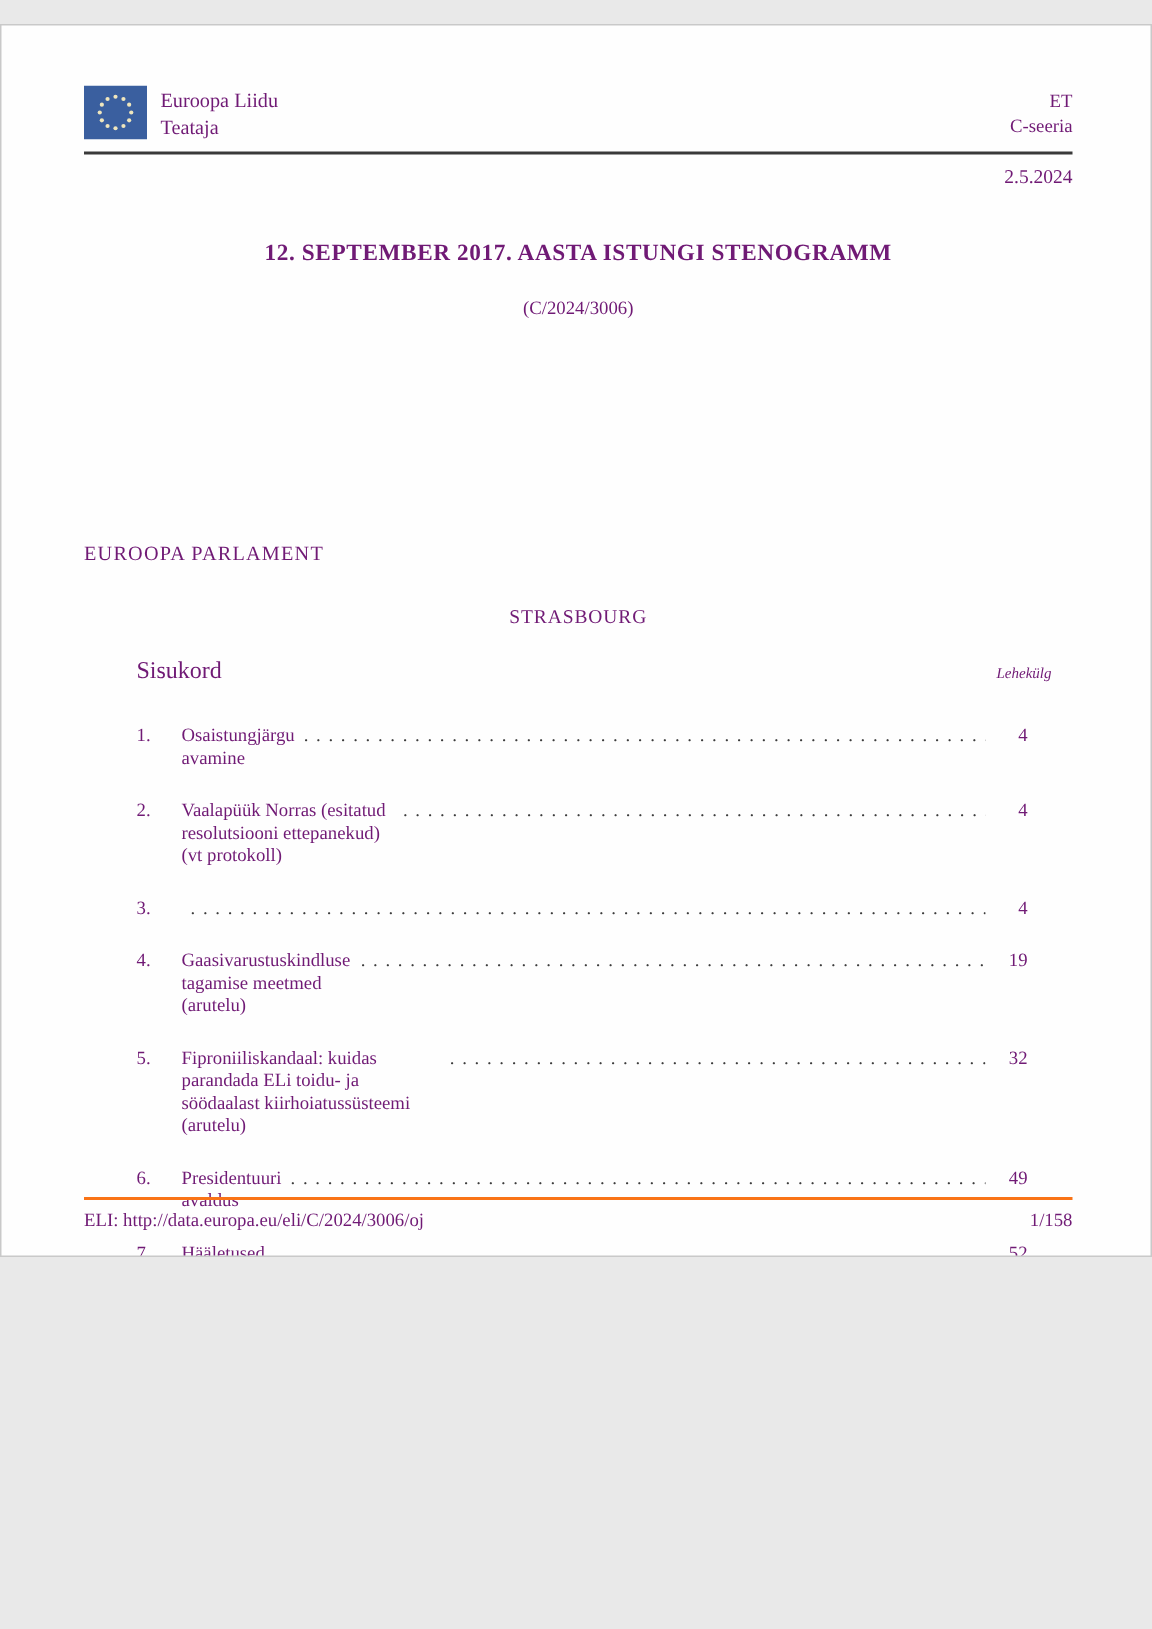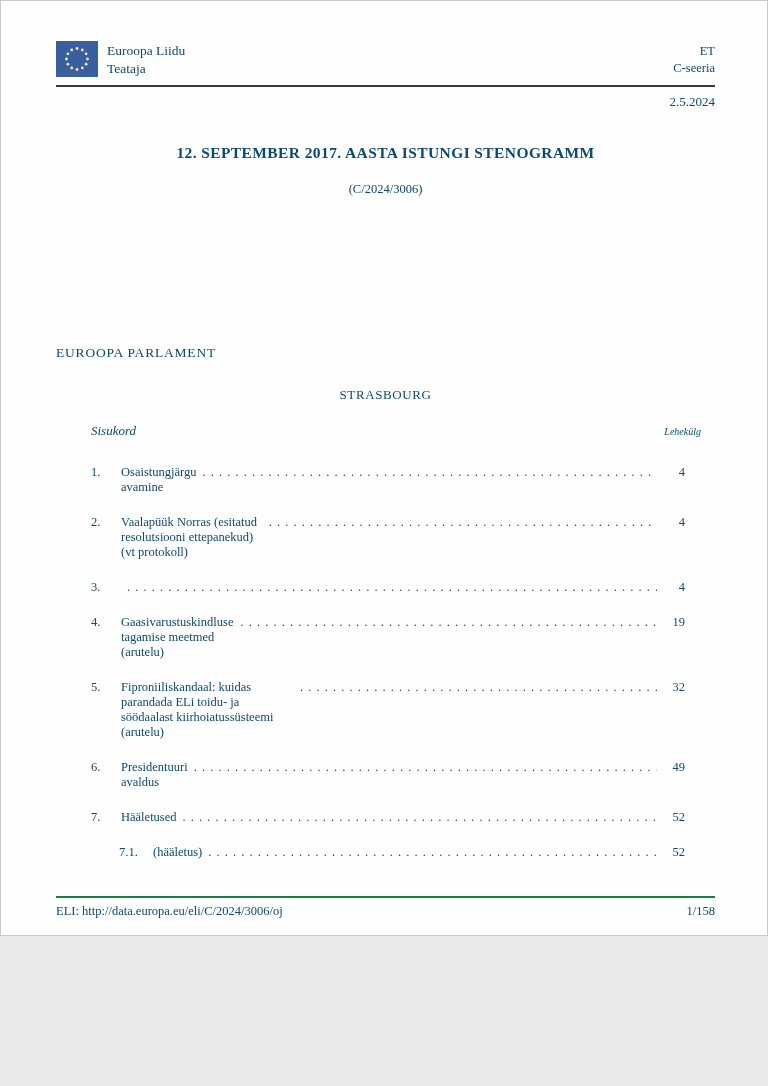--- a/index.html
+++ b/index.html
@@ -6,13 +6,13 @@
   .page {
     position: relative;
     width: 768px;
-    height: 936px;
-    margin: 0 auto;
+    height: 822px;
+    margin: 16px auto;
     background: #fefefe;
     border: 1px solid #c9c9c9;
     box-sizing: border-box;
     font-family: "Liberation Serif", "DejaVu Serif", serif;
-    color: #0c4a6e;
+    color: #701a75;
     overflow: hidden;
   }
   .inner { padding: 40px 52px 0 55px; }

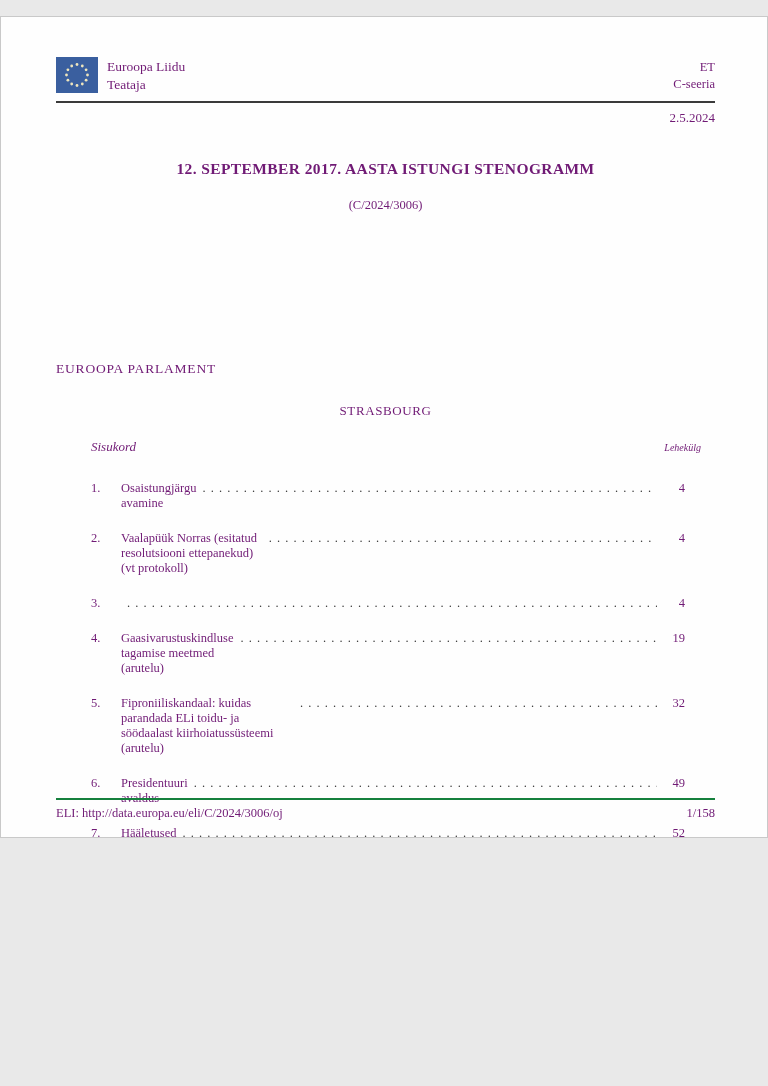--- a/index.html
+++ b/index.html
@@ -39,7 +39,7 @@
 
   
   .toc-head { margin-top: 20px; display: flex; justify-content: space-between; align-items: baseline; }
-  .toc-title { font-size: 13px; margin-left: 35px; font-style: italic; }
+  .toc-title { font-size: 16px; margin-left: 35px; }
   .toc-pagelabel { font-size: 10px; margin-right: 14px; font-style: italic; }
 
   .toc { margin: 26px 30px 0 35px; font-size: 12.5px; }

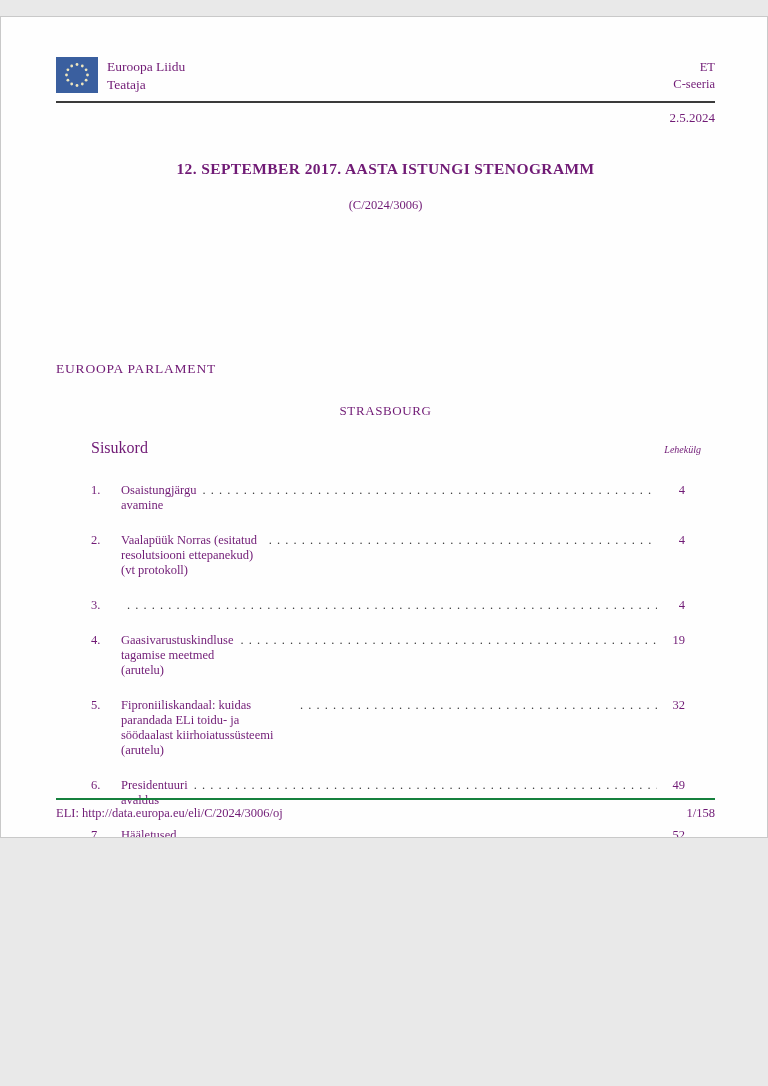--- a/index.html
+++ b/index.html
@@ -60,7 +60,7 @@
   
   .footer {
     position: absolute; left: 55px; right: 52px; bottom: 16px;
-    border-top: 2px solid #15803d; padding-top: 6px;
+    border-top: 2px solid #f97316; padding-top: 6px;
     display: flex; justify-content: space-between;
     font-size: 12.5px;
   }

